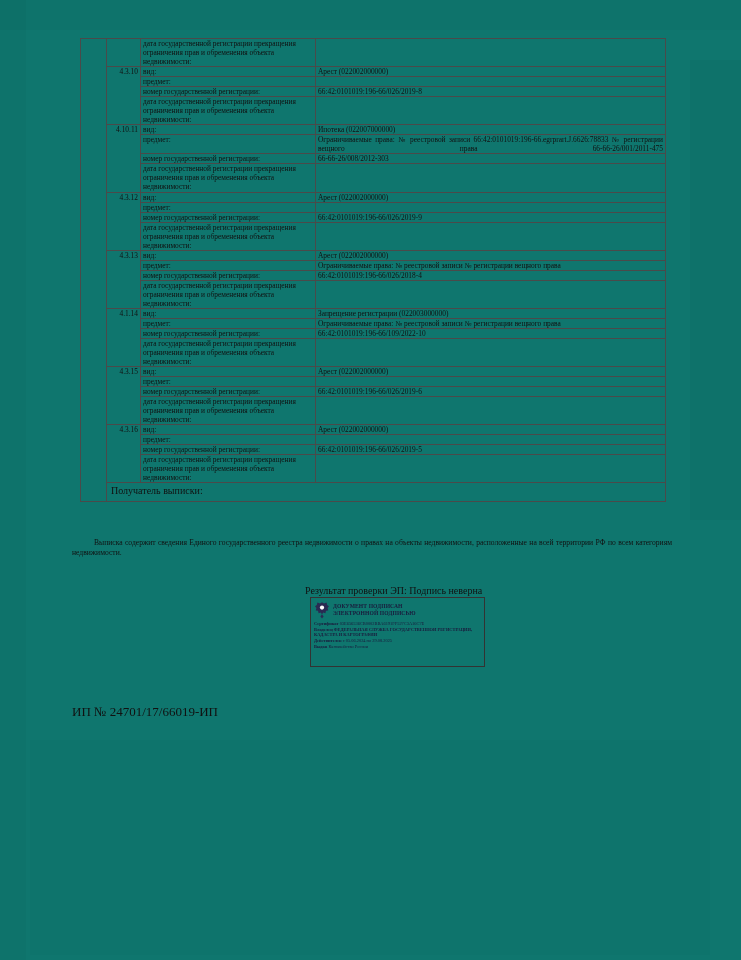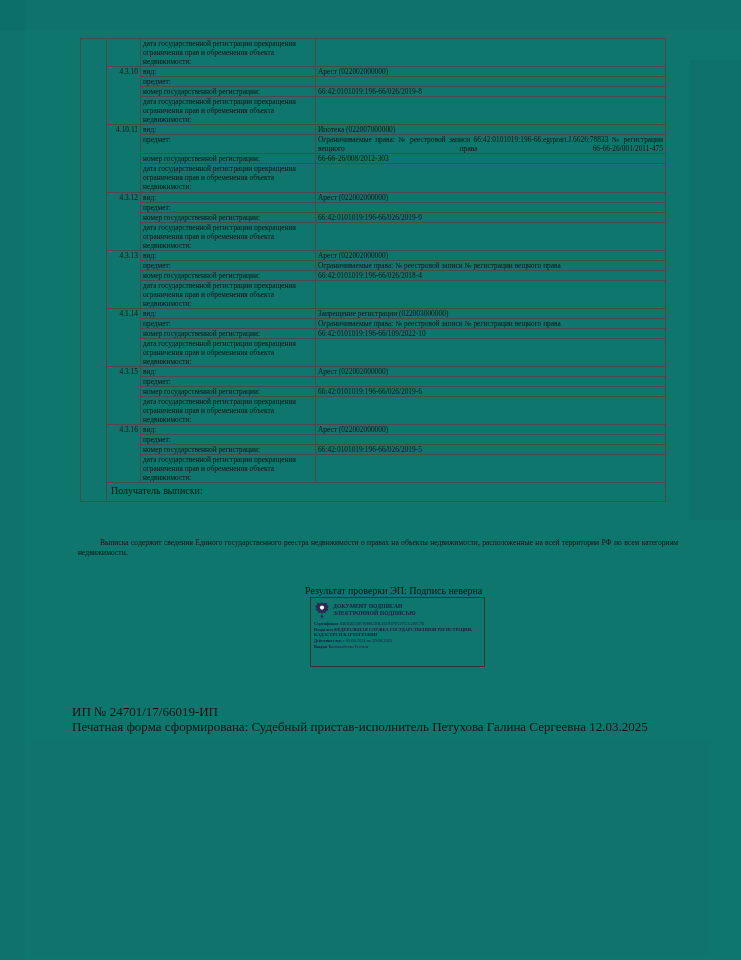--- a/index.html
+++ b/index.html
@@ -69,7 +69,6 @@
     font-size: 7.6px;
     line-height: 1.35;
     text-align: justify;
-    margin-left: 6px;
   }
   .paragraph .indent { display: inline-block; width: 22px; }
   .ep-result {

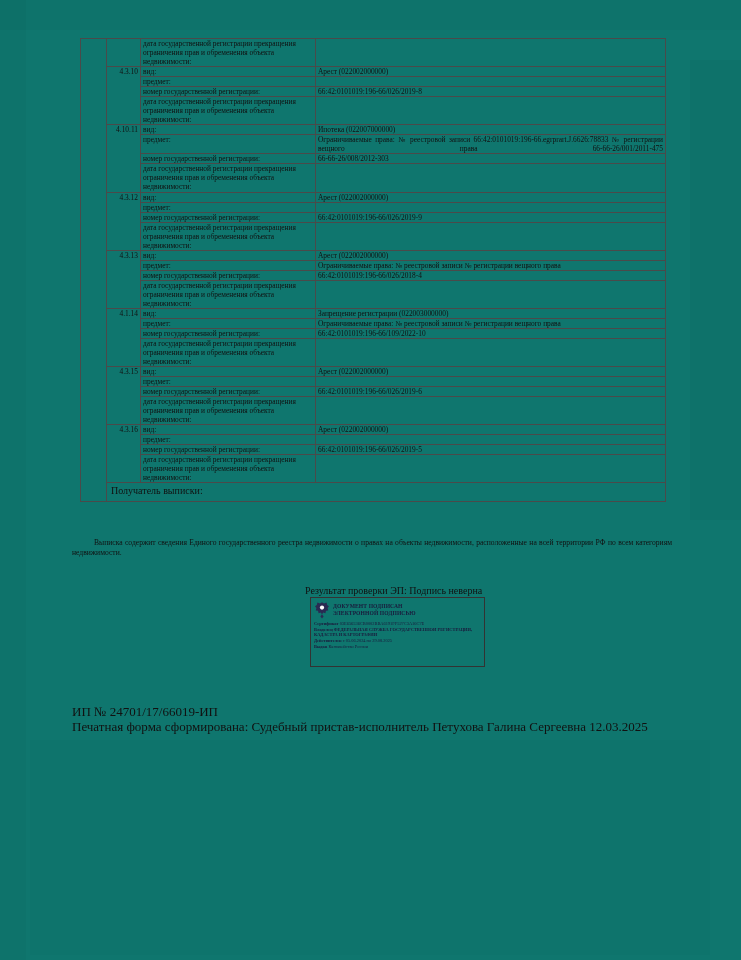--- a/index.html
+++ b/index.html
@@ -306,7 +306,6 @@
   </div>
 
   <div class="footer footer-1">ИП № 24701/17/66019-ИП</div>
-  <div class="footer footer-2">Печатная форма сформирована: Судебный пристав-исполнитель Петухова Галина Сергеевна 12.03.2025</div>
 
 </div>
 

